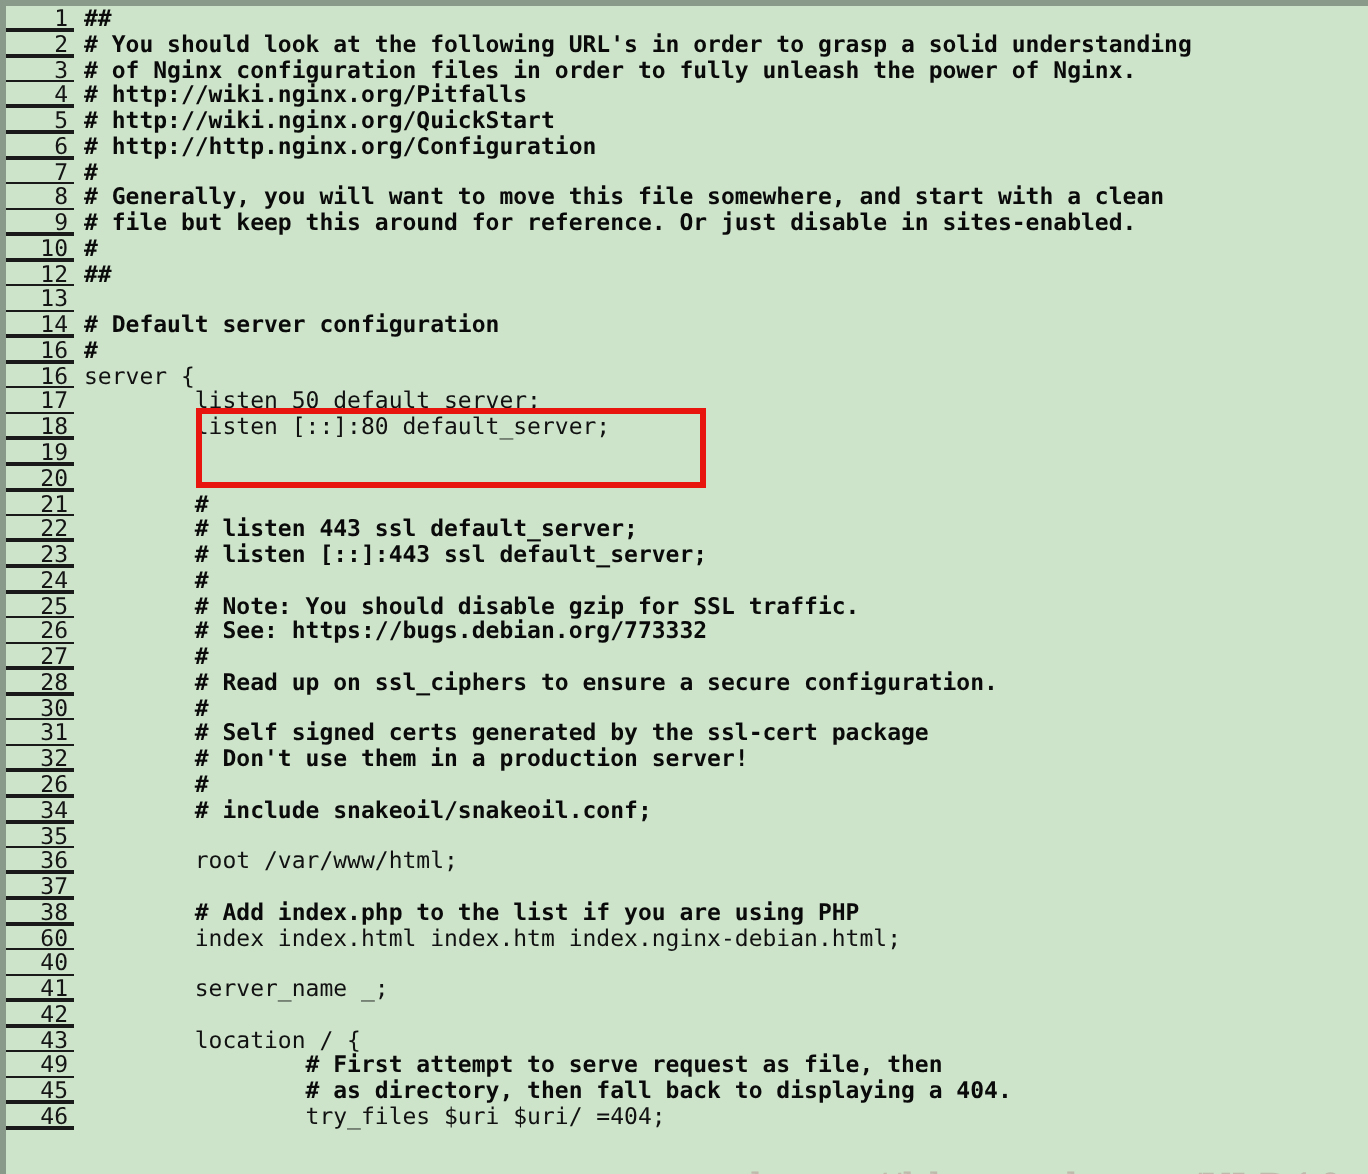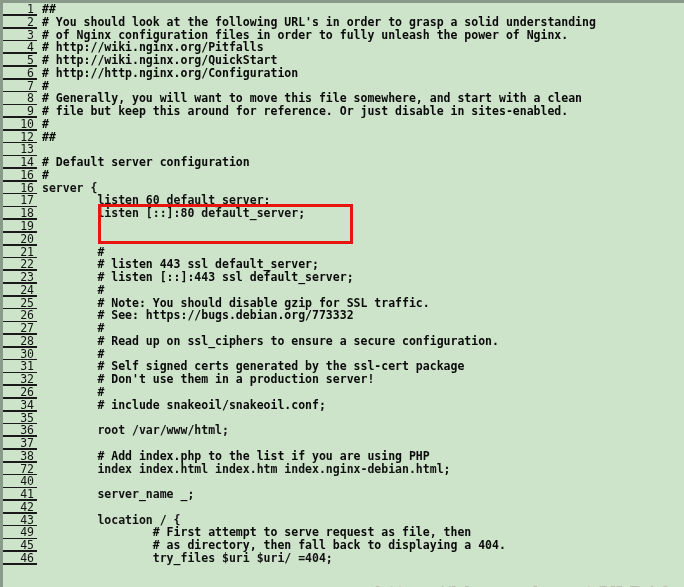--- a/index.html
+++ b/index.html
@@ -83,7 +83,7 @@
   }
   .tok-code {
     color: #111111;
-    font-weight: bold;
+    font-weight: normal;
   }
 
   

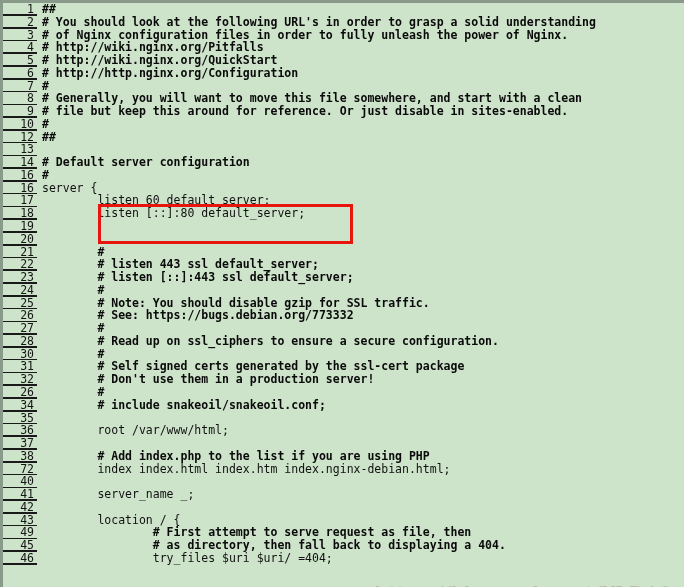--- a/index.html
+++ b/index.html
@@ -135,7 +135,7 @@
       <div class="line"><div class="gutter">14</div><div class="content tok-comment"># Default server configuration</div></div>
       <div class="line"><div class="gutter">16</div><div class="content tok-comment">#</div></div>
       <div class="line"><div class="gutter">16</div><div class="content tok-code">server {</div></div>
-      <div class="line"><div class="gutter">17</div><div class="content tok-code">        listen 60 default_server;</div></div>
+      <div class="line"><div class="gutter">17</div><div class="content tok-code">        listen 50 default_server;</div></div>
       <div class="line"><div class="gutter">18</div><div class="content tok-code">        listen [::]:80 default_server;</div></div>
       <div class="line"><div class="gutter">19</div><div class="content tok-code"></div></div>
       <div class="line"><div class="gutter">20</div></div>

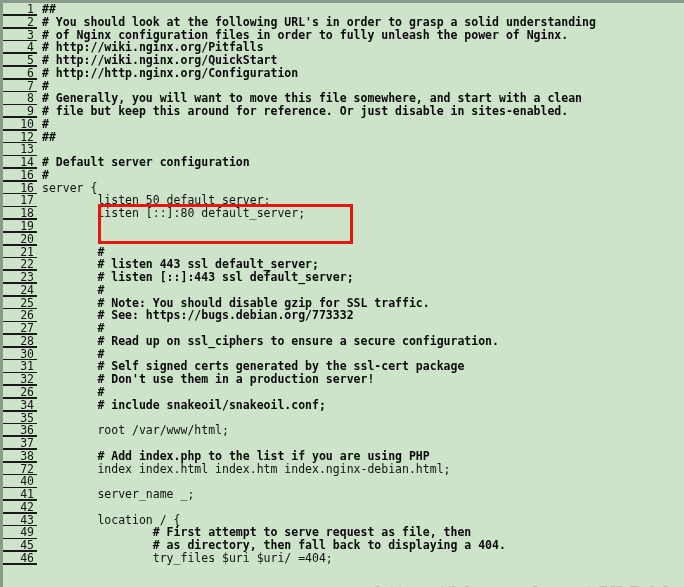--- a/index.html
+++ b/index.html
@@ -156,7 +156,7 @@
       <div class="line"><div class="gutter">36</div><div class="content tok-code">        root /var/www/html;</div></div>
       <div class="line"><div class="gutter">37</div><div class="content tok-code"></div></div>
       <div class="line"><div class="gutter">38</div><div class="content tok-comment">        # Add index.php to the list if you are using PHP</div></div>
-      <div class="line"><div class="gutter">72</div><div class="content tok-code">        index index.html index.htm index.nginx-debian.html;</div></div>
+      <div class="line"><div class="gutter">60</div><div class="content tok-code">        index index.html index.htm index.nginx-debian.html;</div></div>
       <div class="line"><div class="gutter">40</div><div class="content tok-code"></div></div>
       <div class="line"><div class="gutter">41</div><div class="content tok-code">        server_name _;</div></div>
       <div class="line"><div class="gutter">42</div><div class="content tok-code"></div></div>

